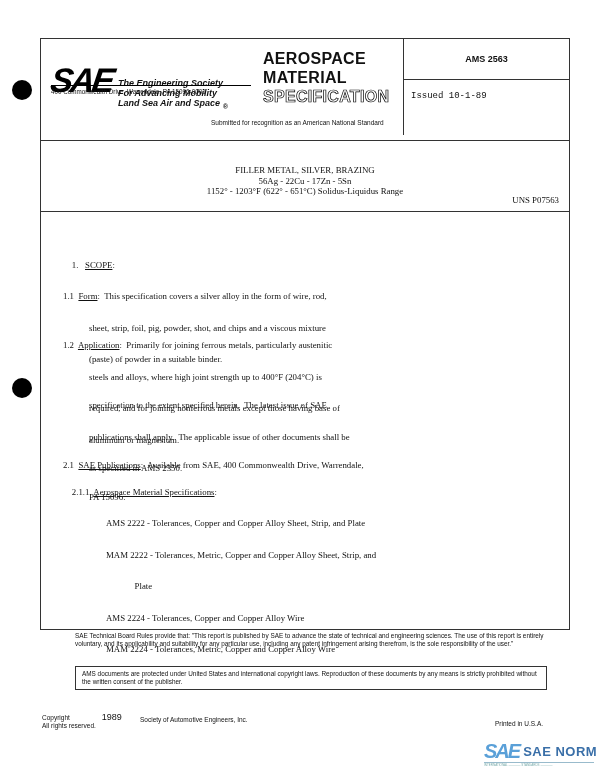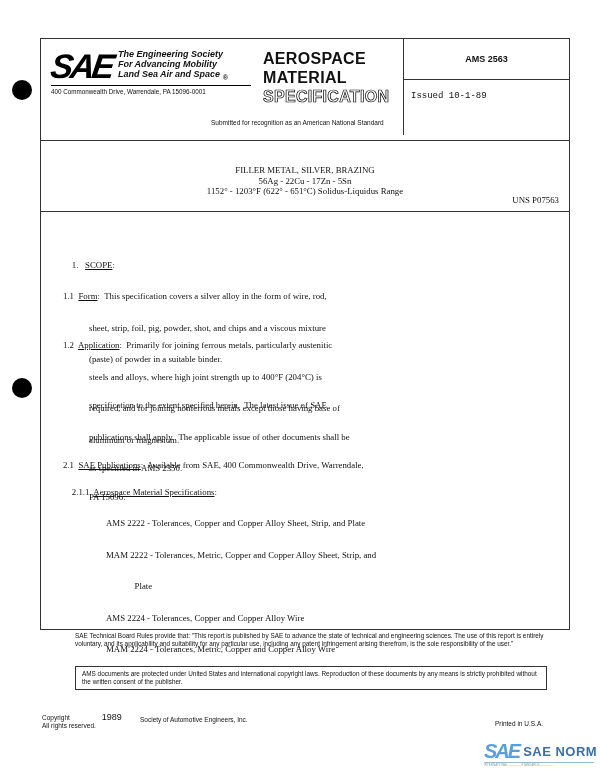--- a/index.html
+++ b/index.html
@@ -9,7 +9,7 @@
   .hdr-left { position: absolute; left: 0; top: 0; width: 215px; height: 96px; }
   .logo-row { position: absolute; left: 10px; top: 10px; display: flex; align-items: center; }
   .sae-logo { font-family: "Liberation Sans", sans-serif; font-weight: 900; font-style: italic; font-size: 34px; letter-spacing: -3px; line-height: 30px; color: #000; transform: skewX(-8deg); }
-  .tagline { margin-left: 6px; font-style: italic; font-size: 9px; line-height: 10px; font-weight: bold; }
+  .tagline { margin-left: 6px; font-style: italic; font-size: 9px; line-height: 10px; font-weight: bold; margin-top: 29px; }
   .tagline span { display: block; }
   .reg { font-size: 7px; vertical-align: sub; }
   .addr-line { position: absolute; left: 10px; top: 46px; width: 200px; border-top: 1.2px solid #000; padding-top: 2px; font-size: 6.3px; white-space: nowrap; }

